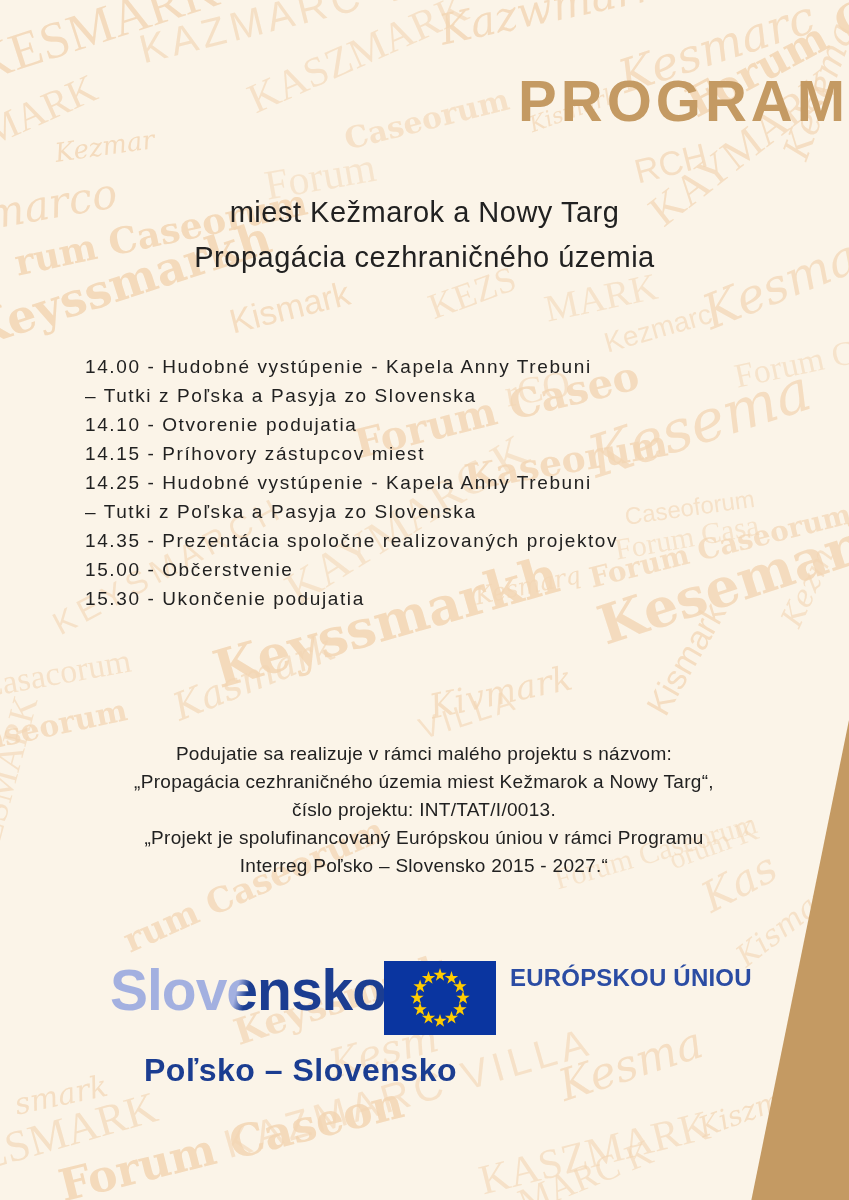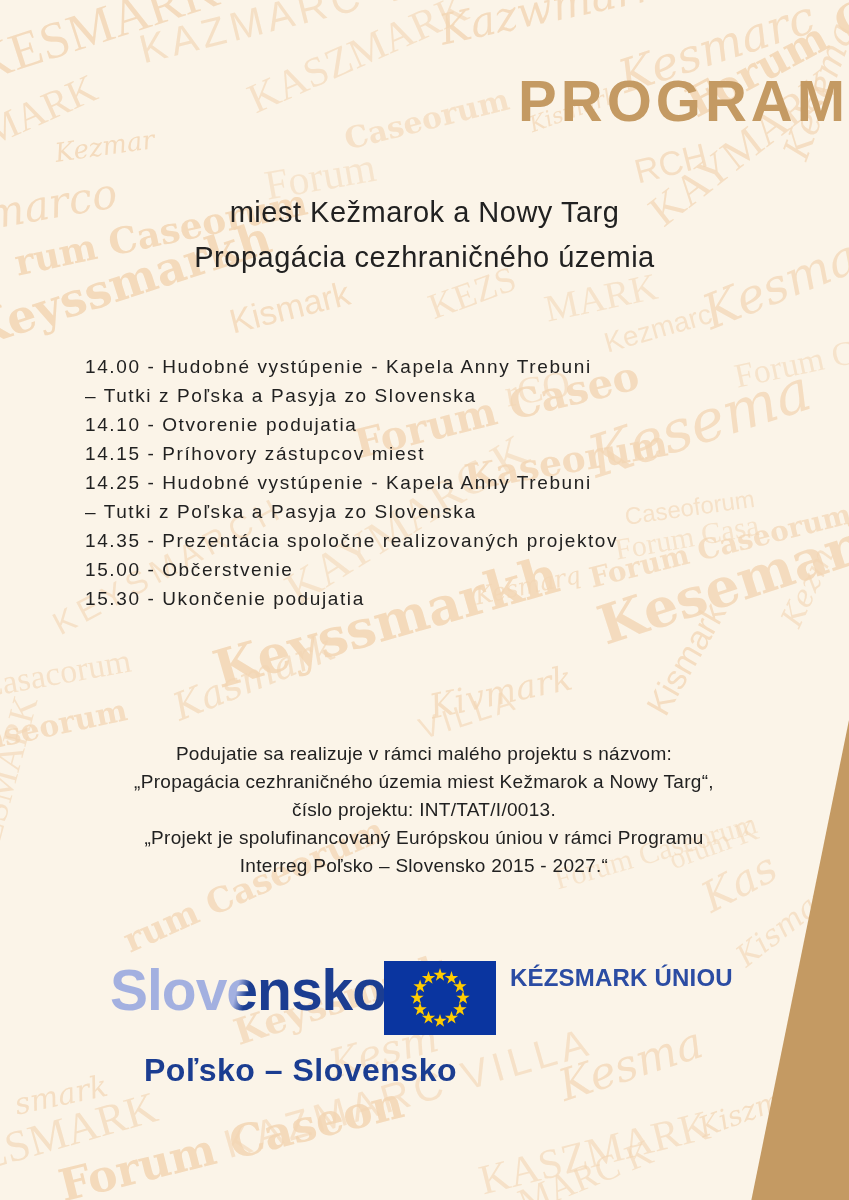--- a/index.html
+++ b/index.html
@@ -163,7 +163,7 @@
   </div>
 
   <div class="cofund">
-    <div>KÉZSMARK ÚNIOU</div>
+    <div>EURÓPSKOU ÚNIOU</div>
   </div>
 
   <div class="program-label">Poľsko – Slovensko</div>

